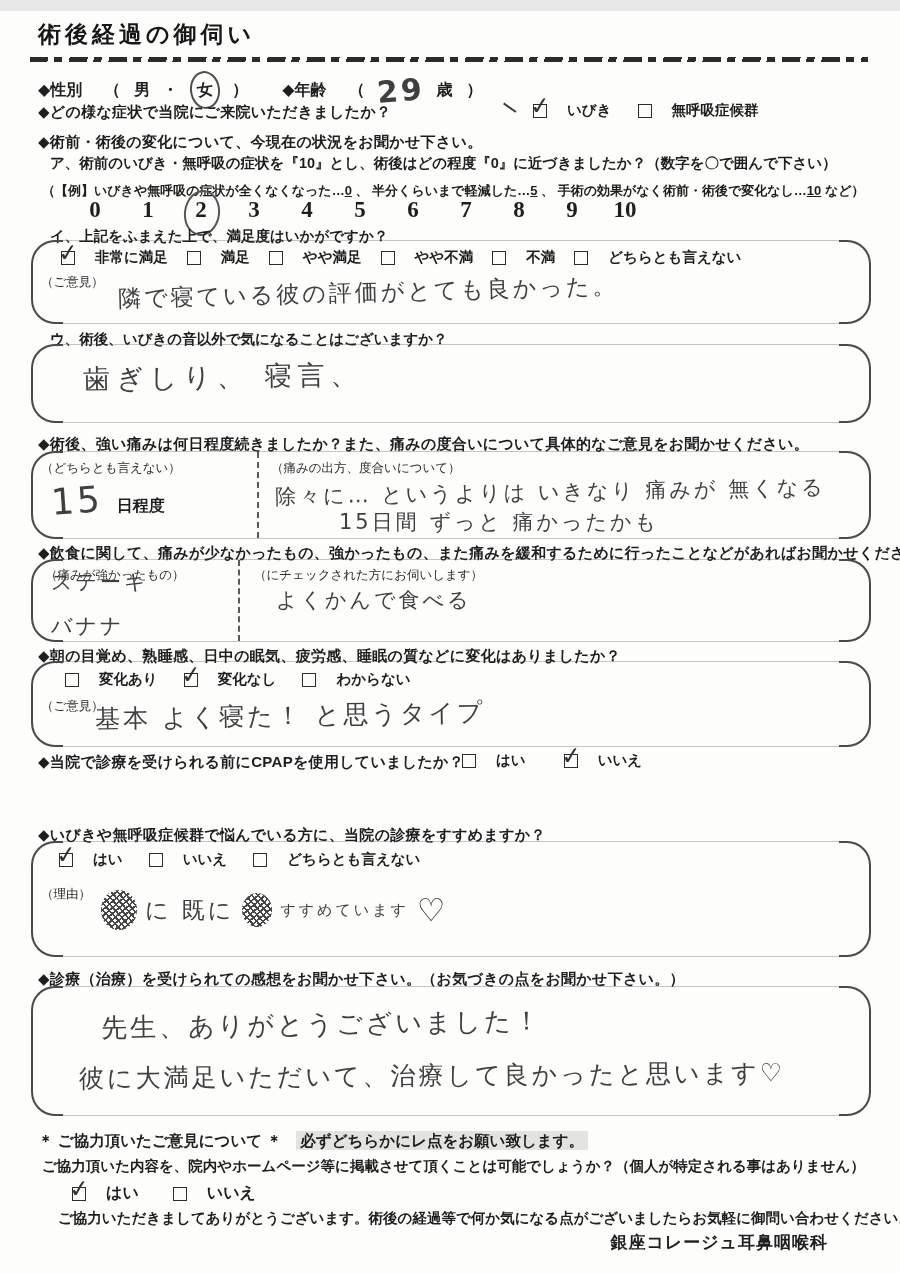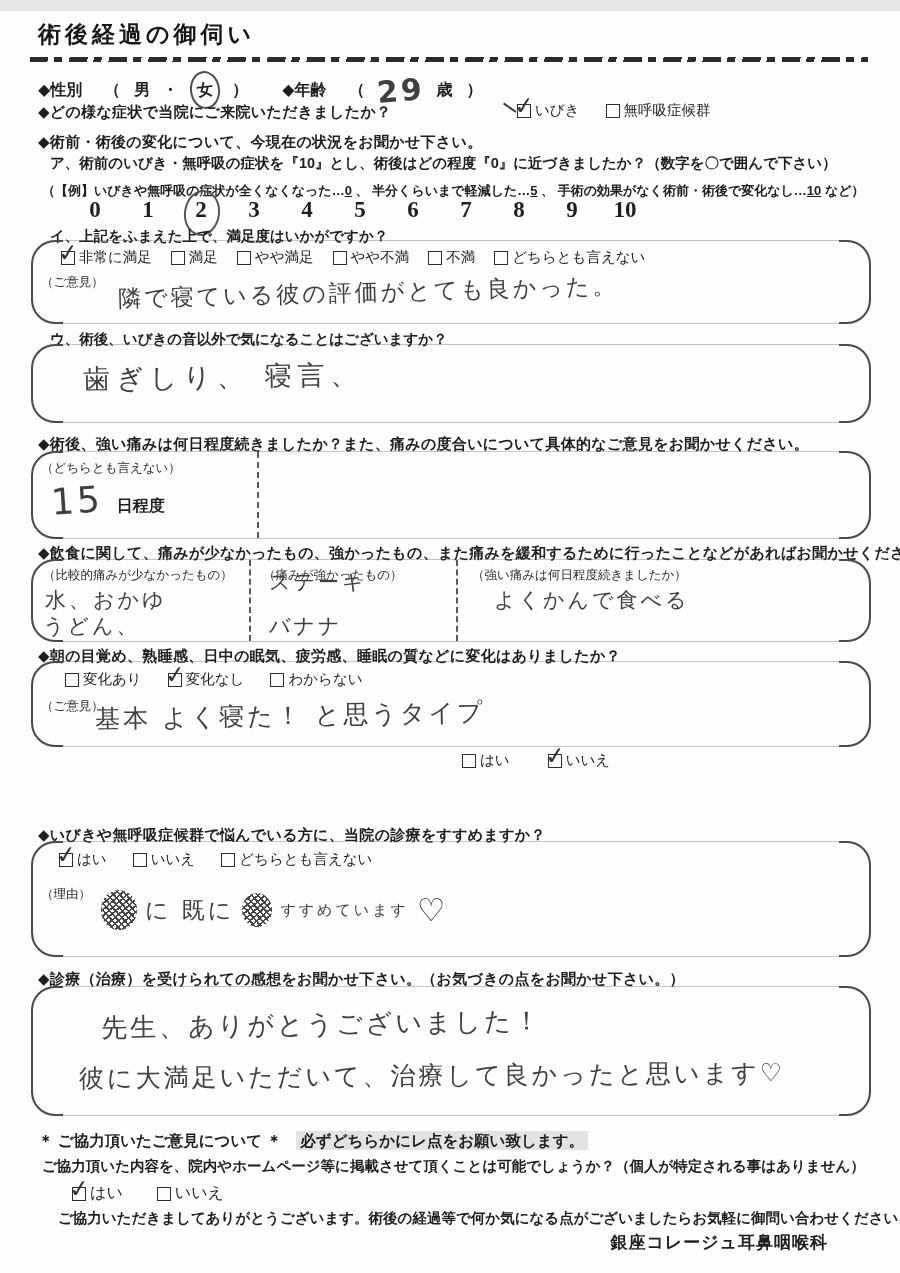--- a/index.html
+++ b/index.html
@@ -18,7 +18,7 @@
     background:repeating-linear-gradient(100deg,#2b2b2b 0 18px,transparent 18px 24px,#2b2b2b 24px 32px,transparent 32px 39px);
   }
   
-  .opt{display:inline-flex;align-items:center;white-space:nowrap;font-size:14.5px;font-weight:400;}
+  .opt{display:inline-flex;align-items:center;white-space:nowrap;font-size:14.5px;font-weight:700;gap:16px;}
   .cb{position:relative;display:inline-block;width:12px;height:12px;border:1.6px solid #2c2c2c;margin-right:4px;flex:0 0 auto;background:transparent;}
   .cb.checked::before{
     content:"✓";position:absolute;left:-4px;top:-13px;font-size:24px;font-weight:700;color:#323232;

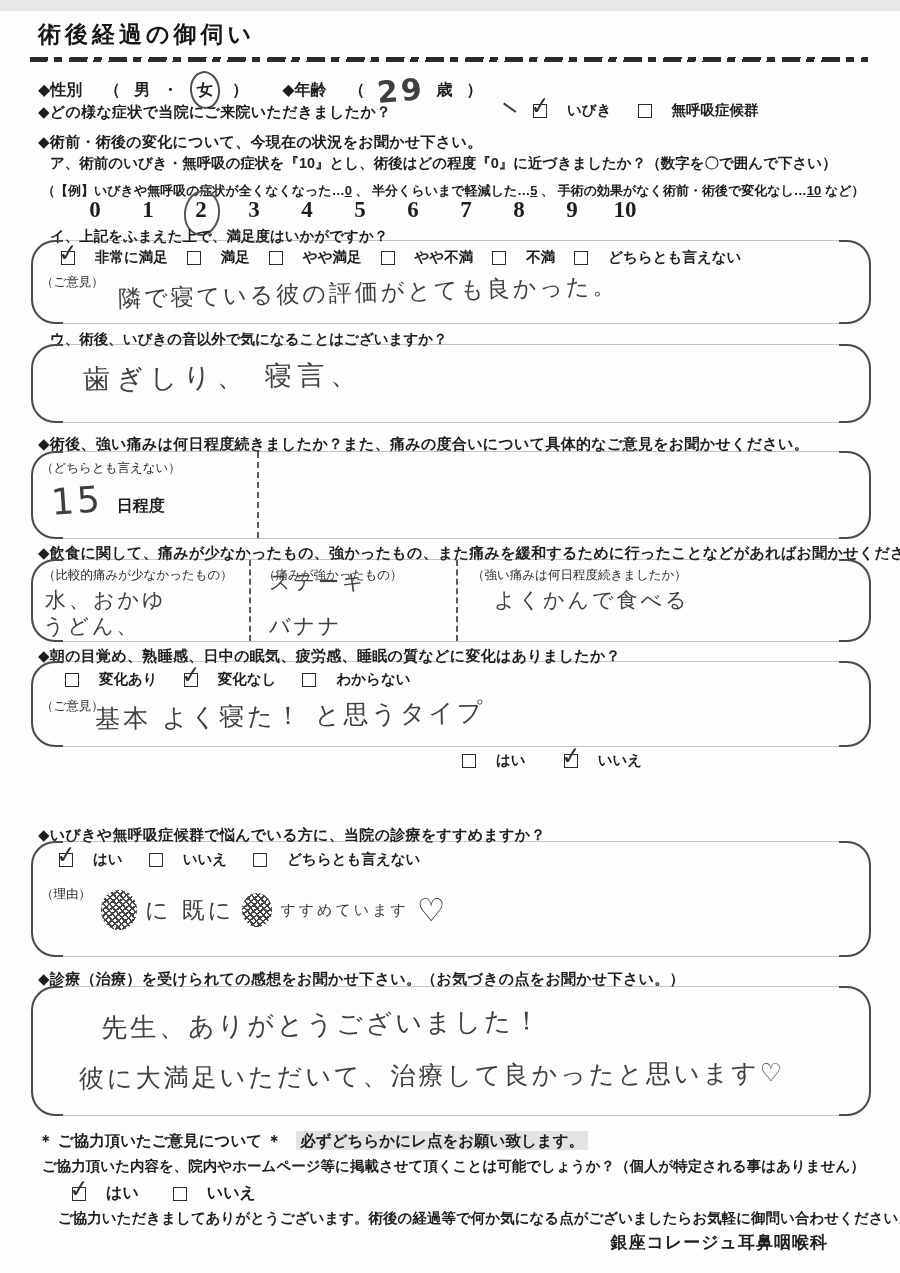--- a/index.html
+++ b/index.html
@@ -148,6 +148,11 @@
         <span style="font-size:16px;font-weight:700;padding-bottom:4px;">日程度</span>
       </div>
     </div>
+    <div style="flex:1;position:relative;">
+      <div class="abs small-label" style="left:12px;top:8px;">（痛みの出方、度合いについて）</div>
+      <div class="abs hw" style="left:16px;top:26px;font-size:21px;transform:rotate(-1deg);">除々に… というよりは いきなり 痛みが 無くなる</div>
+      <div class="abs hw" style="left:80px;top:56px;font-size:21px;">15日間 ずっと 痛かったかも</div>
+    </div>
   </div>
 
   <div class="abs heading" style="left:38px;top:533px;">◆飲食に関して、痛みが少なかったもの、強かったもの、また痛みを緩和するために行ったことなどがあればお聞かせください。</div>

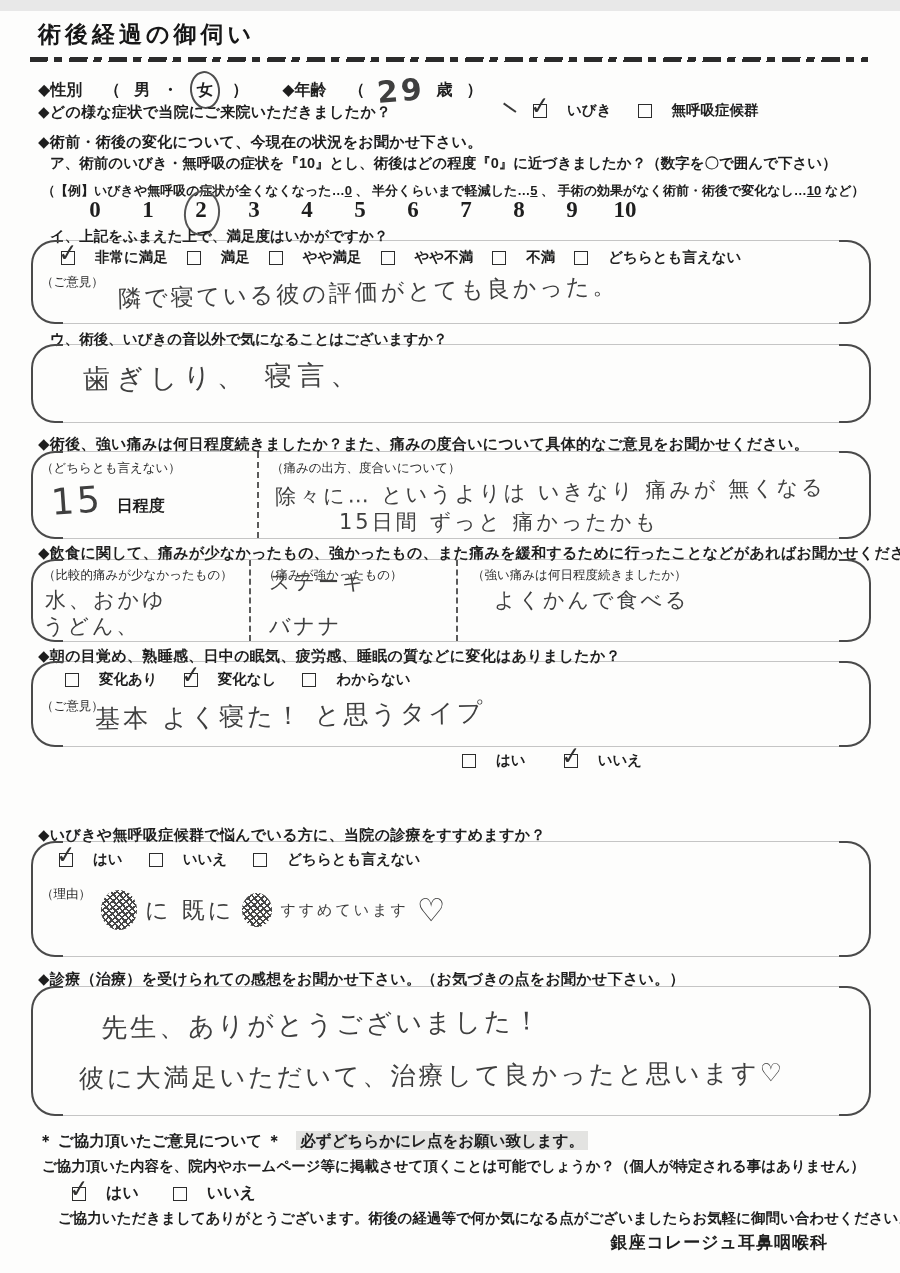--- a/index.html
+++ b/index.html
@@ -157,11 +157,6 @@
 
   <div class="abs heading" style="left:38px;top:533px;">◆飲食に関して、痛みが少なかったもの、強かったもの、また痛みを緩和するために行ったことなどがあればお聞かせください。</div>
   <div class="bbox" style="left:32px;top:548px;width:836px;height:81px;display:flex;">
-    <div style="width:216px;position:relative;border-right:2px dashed #5a5a5a;">
-      <div class="abs small-label" style="left:10px;top:7px;">（比較的痛みが少なかったもの）</div>
-      <div class="abs hw" style="left:12px;top:26px;font-size:21px;">水、おかゆ</div>
-      <div class="abs hw" style="left:10px;top:52px;font-size:21px;">うどん、</div>
-    </div>
     <div style="width:205px;position:relative;border-right:2px dashed #5a5a5a;">
       <div class="abs small-label" style="left:12px;top:7px;">（痛みが強かったもの）</div>
       <div class="abs hw" style="left:18px;top:8px;font-size:21px;">ステーキ</div>

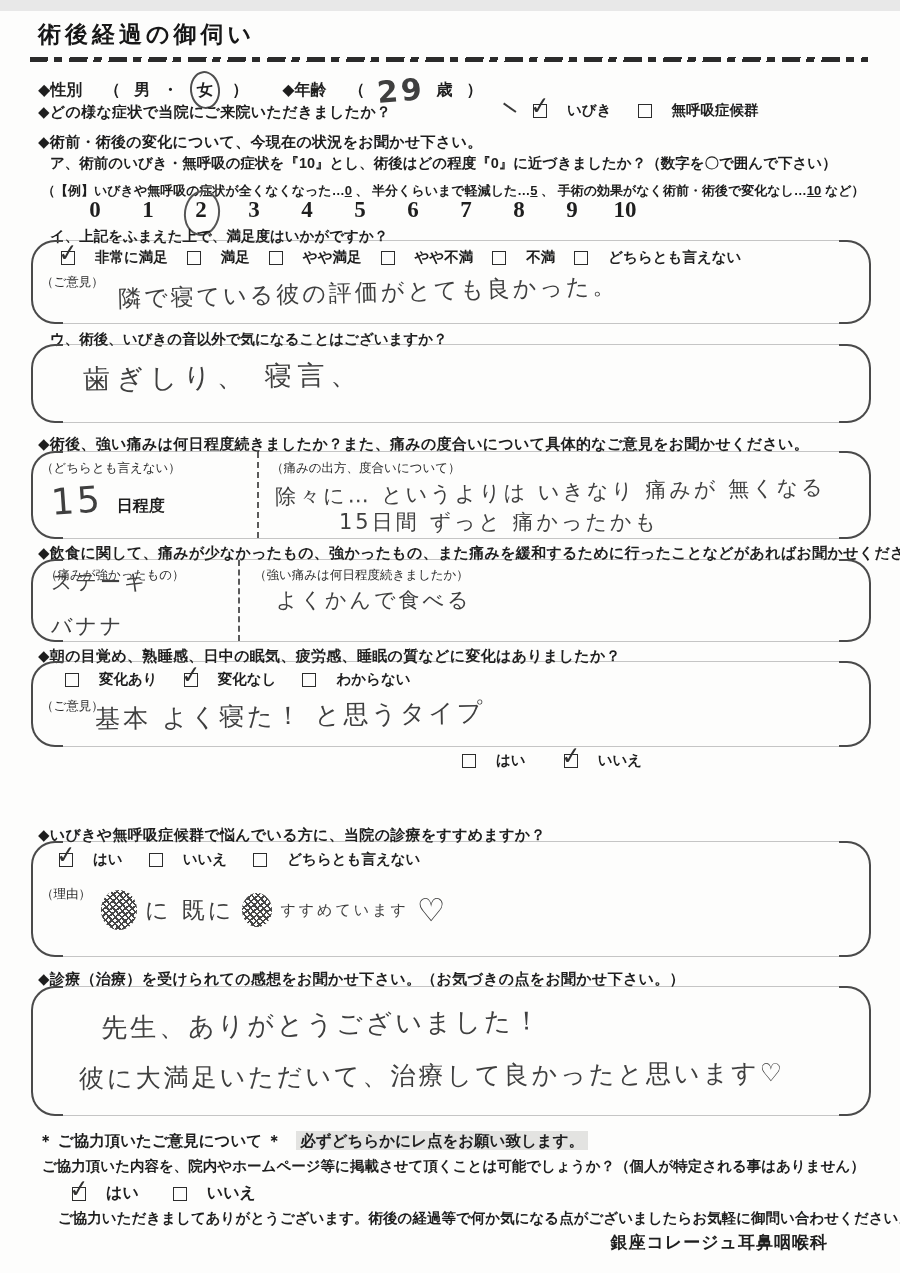--- a/index.html
+++ b/index.html
@@ -163,7 +163,7 @@
       <div class="abs hw" style="left:18px;top:52px;font-size:21px;">バナナ</div>
     </div>
     <div style="flex:1;position:relative;">
-      <div class="abs small-label" style="left:14px;top:7px;">（強い痛みは何日程度続きましたか）</div>
+      <div class="abs small-label" style="left:14px;top:7px;">（にチェックされた方にお伺いします）</div>
       <div class="abs hw" style="left:36px;top:26px;font-size:21px;">よくかんで食べる</div>
     </div>
   </div>

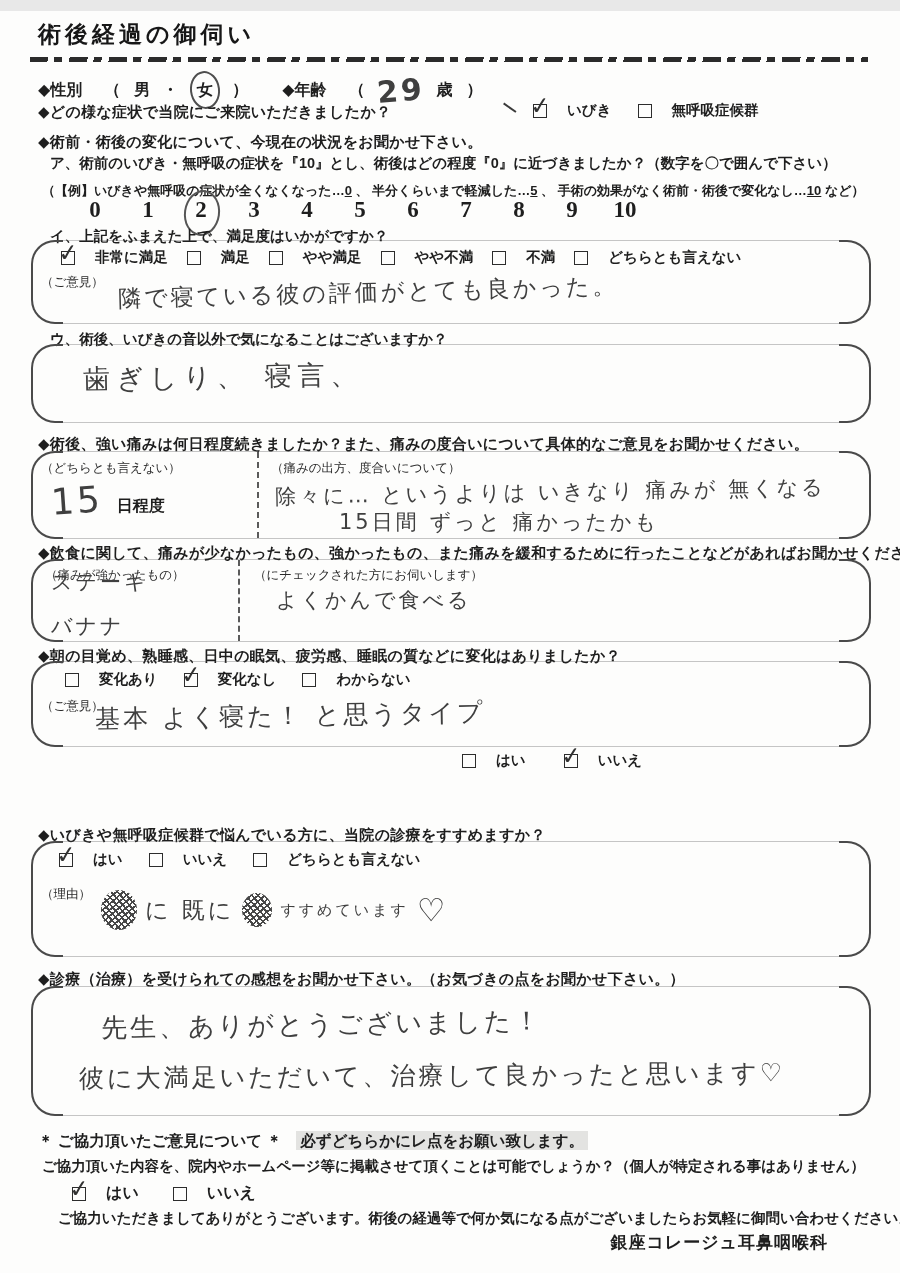--- a/index.html
+++ b/index.html
@@ -188,6 +188,7 @@
     <div class="abs hw" style="left:62px;top:37px;font-size:25px;transform:rotate(-1deg);">基本 よく寝た！ と思うタイプ</div>
   </div>
 
+  <div class="abs heading" style="left:38px;top:742px;">◆当院で診療を受けられる前にCPAPを使用していましたか？</div>
   <div class="abs" style="left:462px;top:740px;display:flex;gap:38px;">
     <span class="opt">
         <span class="cb"></span>

